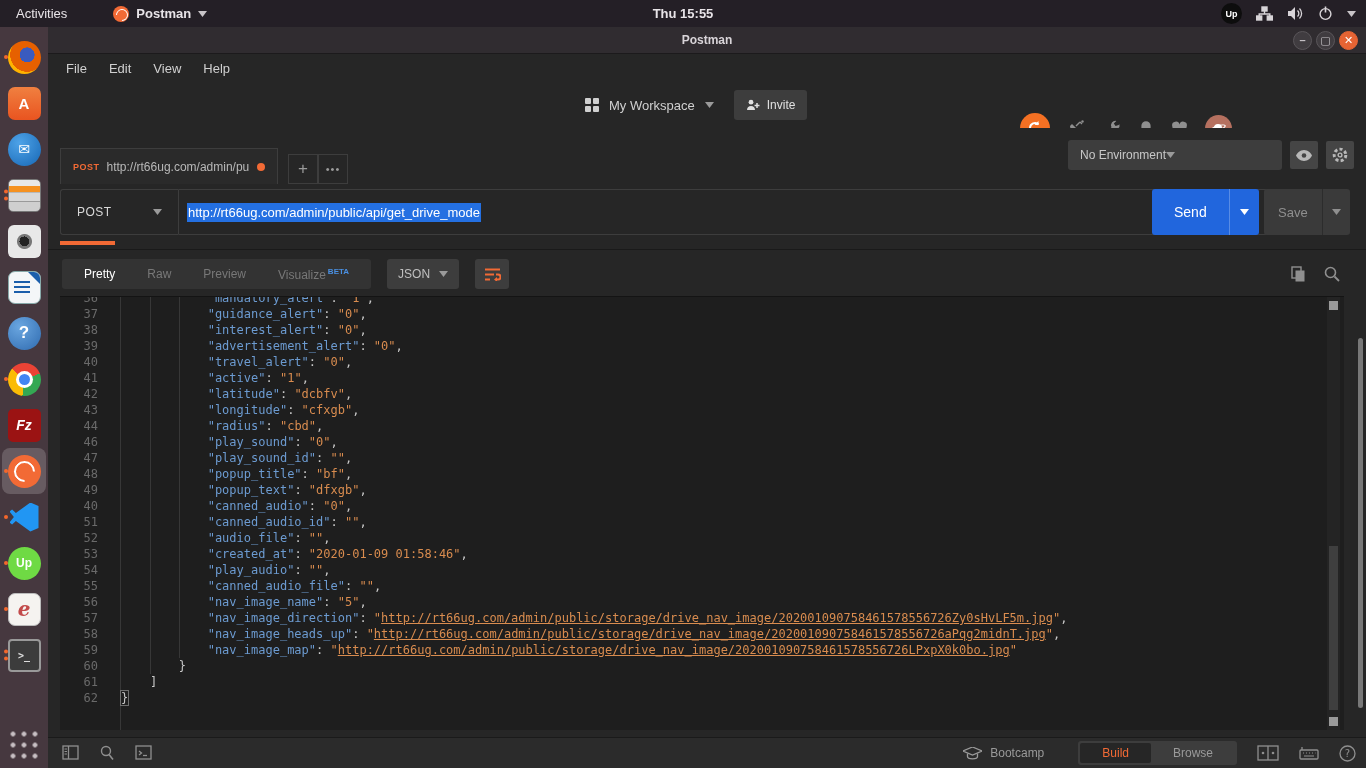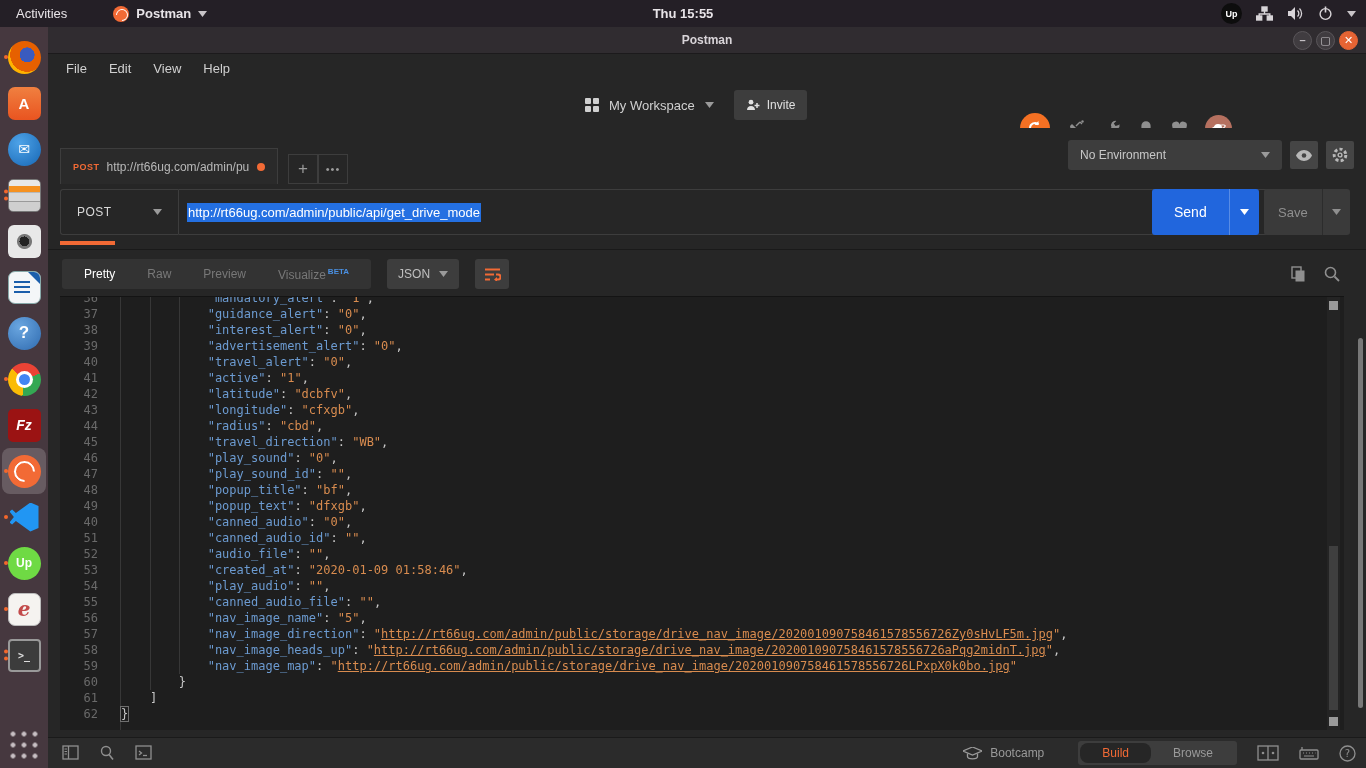--- a/index.html
+++ b/index.html
@@ -91,7 +91,7 @@
   .tab-plus { width:30px; margin-left:10px; font-size:17px; }
   .tab-more { width:30px; font-size:11px; letter-spacing:1px; }
   .envbar { position:absolute; right:12px; top:12px; display:flex; align-items:center; gap:8px; }
-  .env-select { width:214px; height:30px; background:#3d3d3d; border-radius:3px; color:#c8c8c8; font-size:12px; display:flex; align-items:center; padding:0 12px; justify-content:space-between; }
+  .env-select { width:214px; height:30px; background:#3d3d3d; border-radius:3px; color:#c8c8c8; font-size:12px; display:flex; align-items:center; padding:0 12px; justify-content:flex-start; }
   .env-btn { width:28px; height:28px; background:#454545; border-radius:2px; display:flex; align-items:center; justify-content:center; color:#b8b8b8; }
 
   

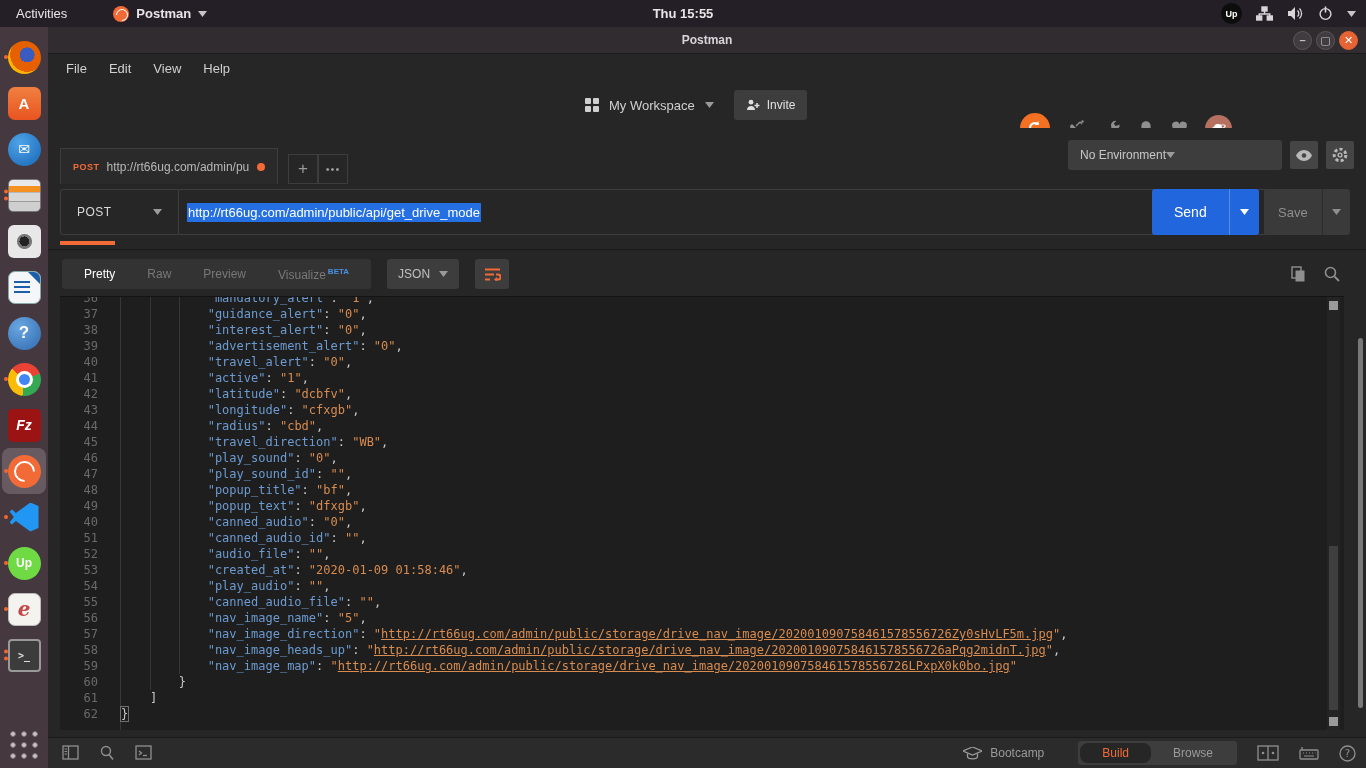--- a/index.html
+++ b/index.html
@@ -501,10 +501,6 @@
             <span class="cc"><span class="guide"></span><span class="guide b"></span><span class="guide b"></span><span class="k">"radius"</span><span class="p">: </span><span class="v">"</span><span class="v">cbd</span><span class="v">"</span><span class="p">,</span></span>
           </div>
           <div class="code-line">
-            <span class="ln">45</span>
-            <span class="cc"><span class="guide"></span><span class="guide b"></span><span class="guide b"></span><span class="k">"travel_direction"</span><span class="p">: </span><span class="v">"</span><span class="v">WB</span><span class="v">"</span><span class="p">,</span></span>
-          </div>
-          <div class="code-line">
             <span class="ln">46</span>
             <span class="cc"><span class="guide"></span><span class="guide b"></span><span class="guide b"></span><span class="k">"play_sound"</span><span class="p">: </span><span class="v">"</span><span class="v">0</span><span class="v">"</span><span class="p">,</span></span>
           </div>

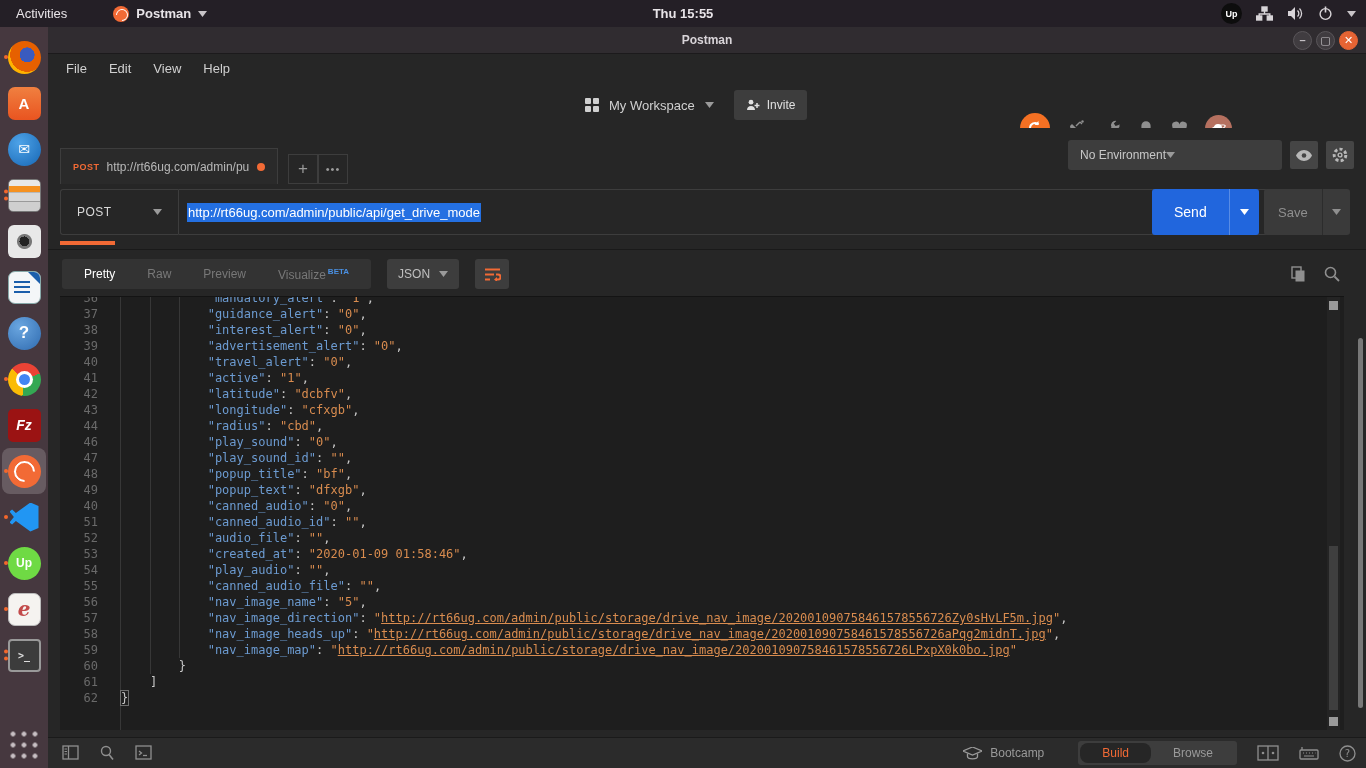--- a/index.html
+++ b/index.html
@@ -144,7 +144,7 @@
   .sb-right { position:absolute; right:10px; display:flex; align-items:center; gap:20px; }
   .bootcamp { display:flex; align-items:center; gap:8px; color:#9a9a9a; }
   .seg-toggle { display:flex; background:#3d3d3d; border-radius:3px; padding:2px; height:24px; margin-left:14px; }
-  .seg-toggle .seg-item { padding:0 22px; display:flex; align-items:center; border-radius:8px; color:#9a9a9a; }
+  .seg-toggle .seg-item { padding:0 22px; display:flex; align-items:center; border-radius:2px; color:#9a9a9a; }
   .seg-toggle .seg-item.active { background:#262626; color:#f26a35; }
   svg { flex:0 0 auto; }
 </style>

